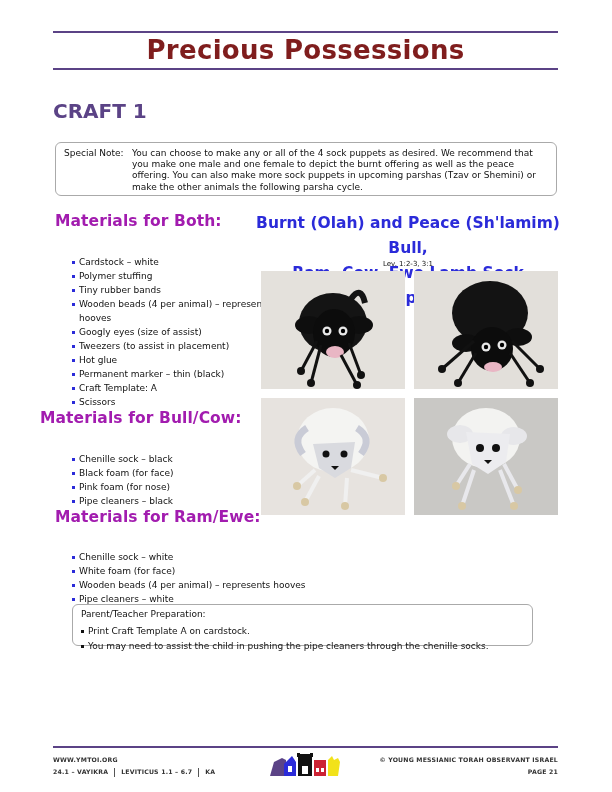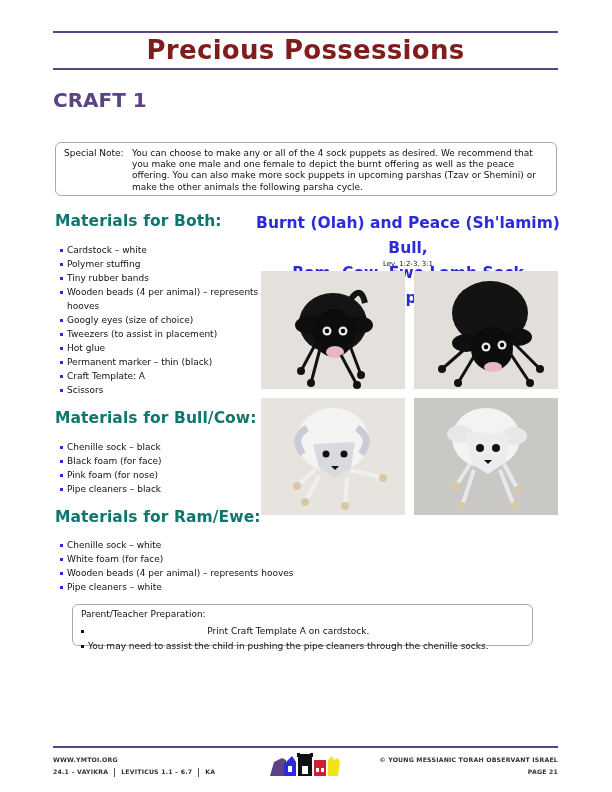--- a/index.html
+++ b/index.html
@@ -10,7 +10,7 @@
   .title { position: absolute; left: 53px; width: 505px; top: 33px; text-align: center;
            font-family: "DejaVu Sans", sans-serif; font-weight: bold; font-size: 26px;
            color: #7f1d1d; letter-spacing: 0.3px; line-height: 34px; }
-  .craft { position: absolute; left: 53px; top: 88px; font-family: "DejaVu Sans", sans-serif;
+  .craft { position: absolute; left: 53px; top: 99px; font-family: "DejaVu Sans", sans-serif;
            font-weight: bold; font-size: 20px; color: #5b4386; line-height: 24px; }
   .note-box { position: absolute; left: 55px; top: 142px; width: 502px; height: 54px;
               border: 1px solid #aaaaaa; border-radius: 6px; box-sizing: border-box; }

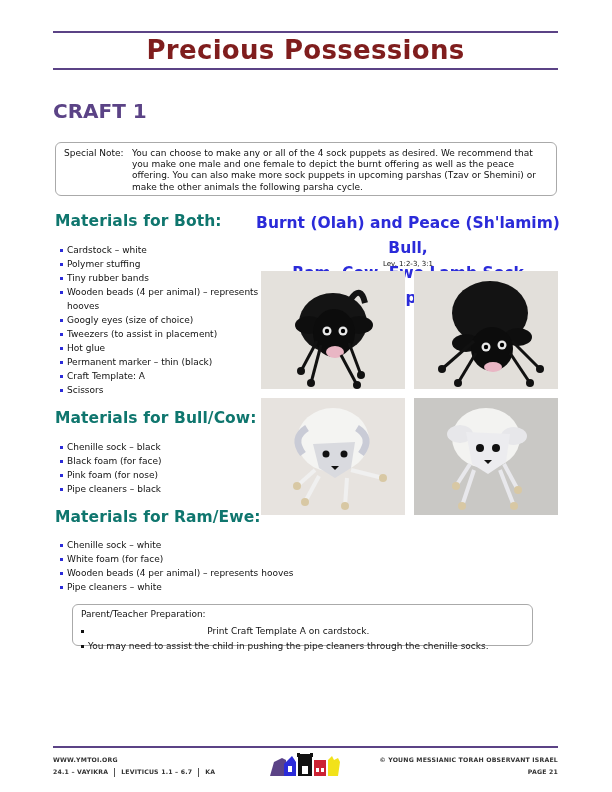--- a/index.html
+++ b/index.html
@@ -17,7 +17,7 @@
   .note-label { position: absolute; left: 8px; top: 5px; font-size: 9px; line-height: 11px; }
   .note-text { position: absolute; left: 76px; top: 5px; width: 410px; font-size: 9px; line-height: 11.2px; }
   .h2 { position: absolute; font-family: "DejaVu Sans", sans-serif; font-weight: bold;
-        font-size: 15.5px; color: #0f766e; line-height: 20px; letter-spacing: 0.1px; }
+        font-size: 15.5px; color: #a21caf; line-height: 20px; letter-spacing: 0.1px; }
   ul.mat { position: absolute; margin: 4px; padding: 0; list-style: none; font-size: 9px; line-height: 14px; }
   ul.mat li { position: relative; padding-left: 8px; }
   ul.mat li::before { content: ""; position: absolute; left: 1px; top: 6px; width: 3px; height: 3px; background: #2b2bd9; }

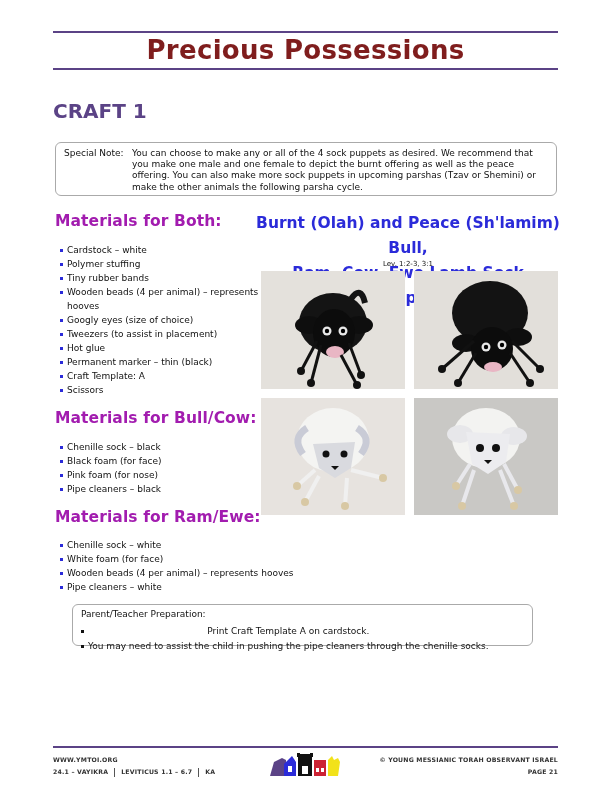--- a/index.html
+++ b/index.html
@@ -18,7 +18,7 @@
   .note-text { position: absolute; left: 76px; top: 5px; width: 410px; font-size: 9px; line-height: 11.2px; }
   .h2 { position: absolute; font-family: "DejaVu Sans", sans-serif; font-weight: bold;
         font-size: 15.5px; color: #a21caf; line-height: 20px; letter-spacing: 0.1px; }
-  ul.mat { position: absolute; margin: 4px; padding: 0; list-style: none; font-size: 9px; line-height: 14px; }
+  ul.mat { position: absolute; margin: 16px; padding: 0; list-style: none; font-size: 9px; line-height: 14px; }
   ul.mat li { position: relative; padding-left: 8px; }
   ul.mat li::before { content: ""; position: absolute; left: 1px; top: 6px; width: 3px; height: 3px; background: #2b2bd9; }
   .puppet-title { position: absolute; left: 255px; width: 306px; top: 211px; text-align: center;

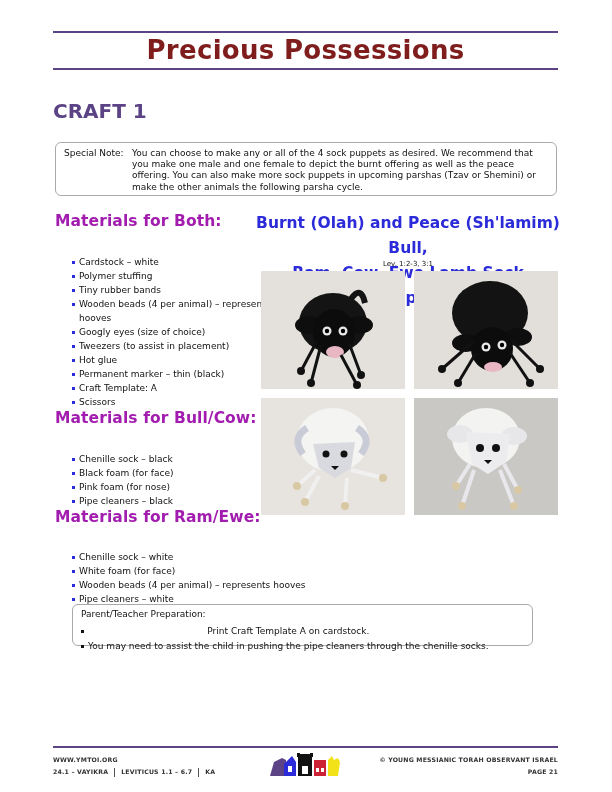--- a/index.html
+++ b/index.html
@@ -54,7 +54,7 @@
   <li>Polymer stuffing</li>
   <li>Tiny rubber bands</li>
   <li>Wooden beads (4 per animal) – represents hooves</li>
-  <li>Googly eyes (size of choice)</li>
+  <li>Googly eyes (size of assist)</li>
   <li>Tweezers (to assist in placement)</li>
   <li>Hot glue</li>
   <li>Permanent marker – thin (black)</li>

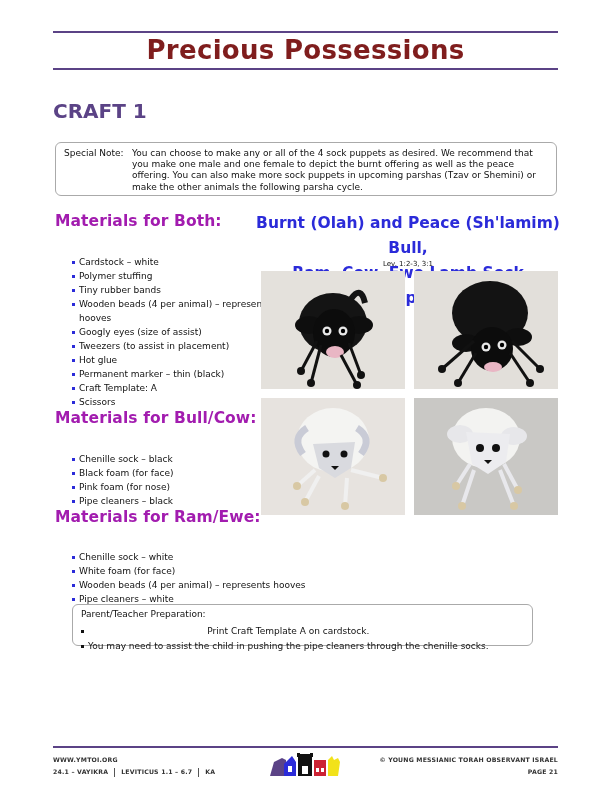--- a/index.html
+++ b/index.html
@@ -62,7 +62,7 @@
   <li>Scissors</li>
 </ul>
 
-<div class="h2" style="left:55px; top:408px;">Materials for Bull/Cow:</div>
+<div class="h2" style="left:40px; top:408px;">Materials for Bull/Cow:</div>
 <ul class="mat" style="left:55px; top:436px; width:200px;">
   <li>Chenille sock – black</li>
   <li>Black foam (for face)</li>

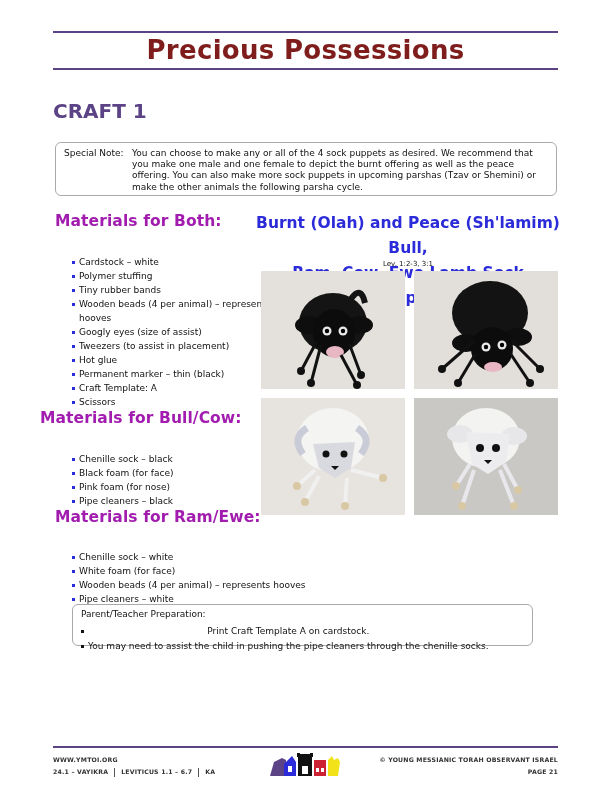--- a/index.html
+++ b/index.html
@@ -28,7 +28,7 @@
   .prep-box { position: absolute; left: 72px; top: 604px; width: 461px; height: 42px;
               border: 1px solid #aaaaaa; border-radius: 6px; box-sizing: border-box; }
   .prep-title { position: absolute; left: 8px; top: 4px; font-size: 9px; line-height: 11px; }
-  ul.prep { position: absolute; left: 8px; top: 19px; margin: 0; padding: 0; list-style: none; font-size: 9px; line-height: 15px; text-align: center; }
+  ul.prep { position: absolute; left: 8px; top: 19px; margin: 0; padding: 0; list-style: none; font-size: 9px; line-height: 15px; }
   ul.prep li { position: relative; padding-left: 7px; }
   ul.prep li::before { content: ""; position: absolute; left: 0; top: 6px; width: 3px; height: 3px; background: #111; }
   .foot-rule { position: absolute; left: 53px; width: 505px; top: 746px; height: 2px; background: #5b4386; }

